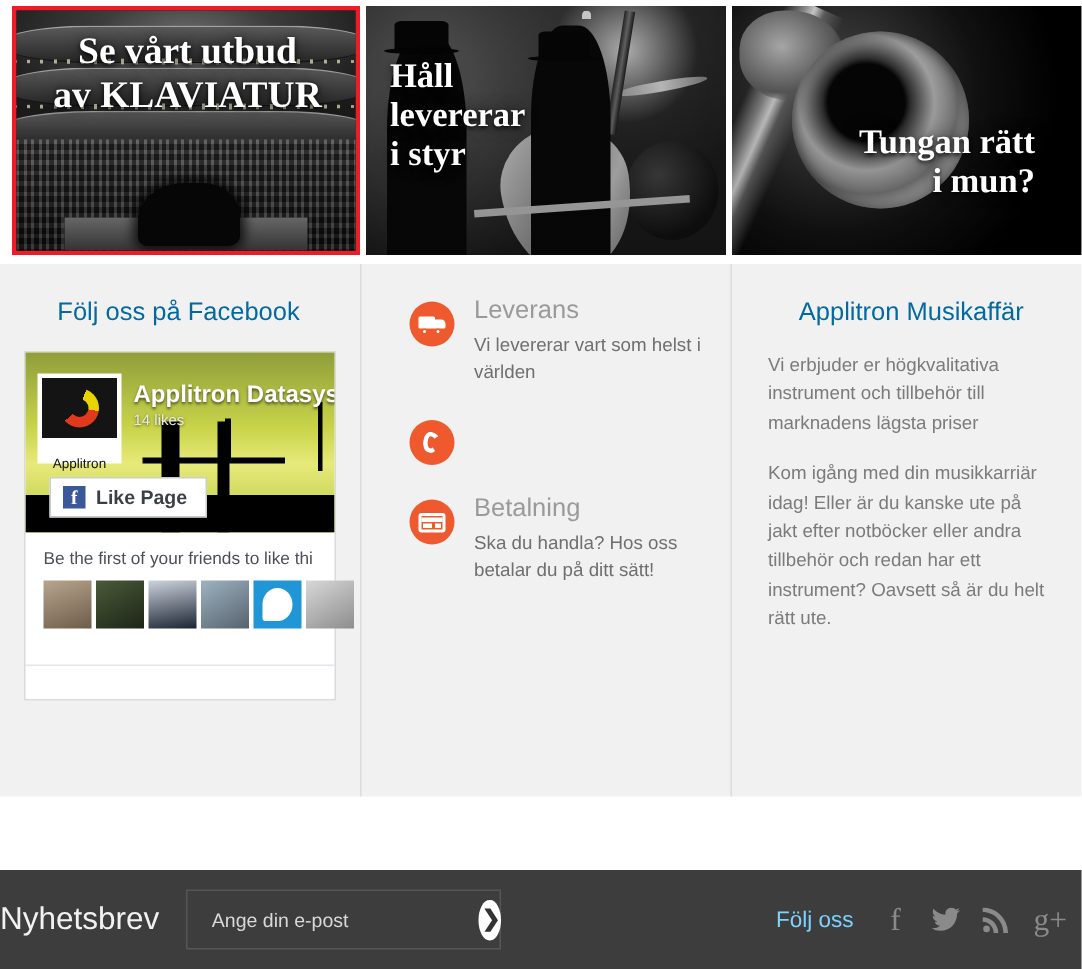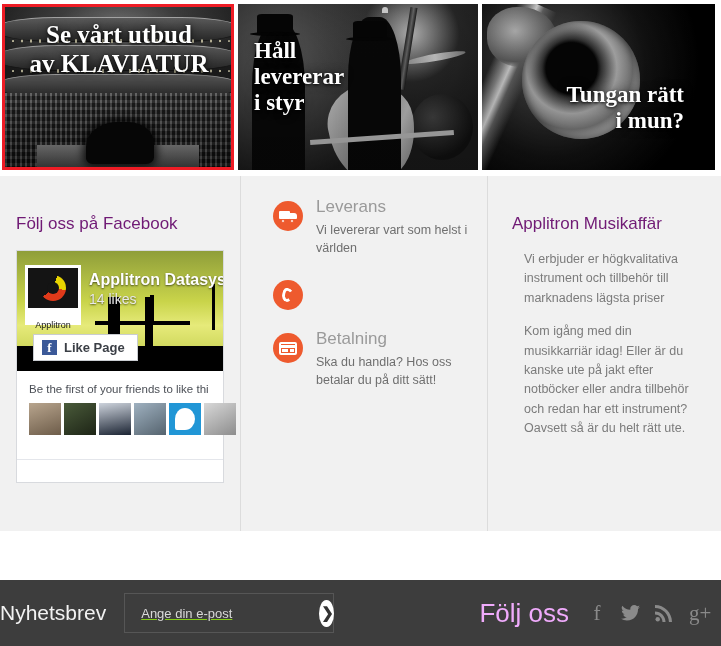--- a/index.html
+++ b/index.html
@@ -17,6 +17,7 @@
     gap: 4px;
     padding: 4px 0 0 0;
     height: 170px;
+    justify-content: flex-end;
   }
   .banner {
     position: relative;

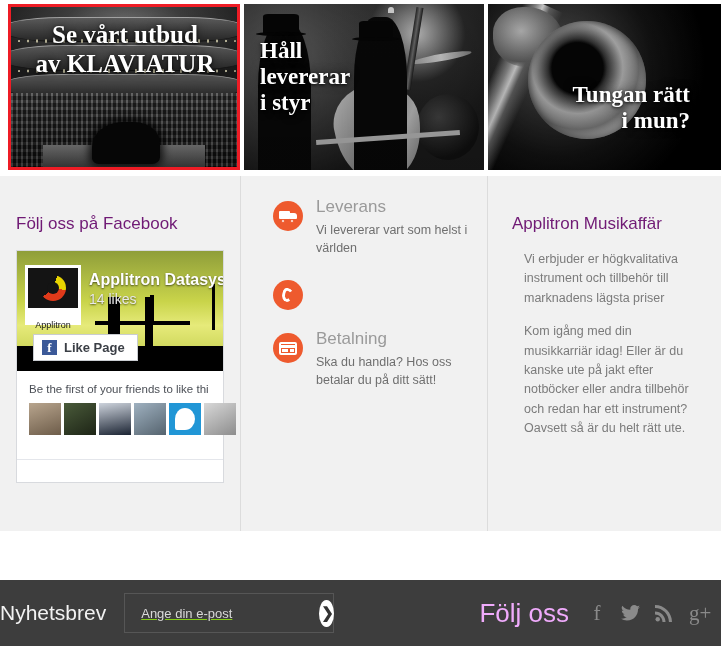--- a/index.html
+++ b/index.html
@@ -191,9 +191,10 @@
 
   .col-head {
     font-size: 17px;
-    color: #701a75;
+    color: #0369a1;
     font-weight: 400;
-    margin: 16px 0 16px 0;
+    margin: 0 0 16px 0;
+    text-align: center;
   }
 
   

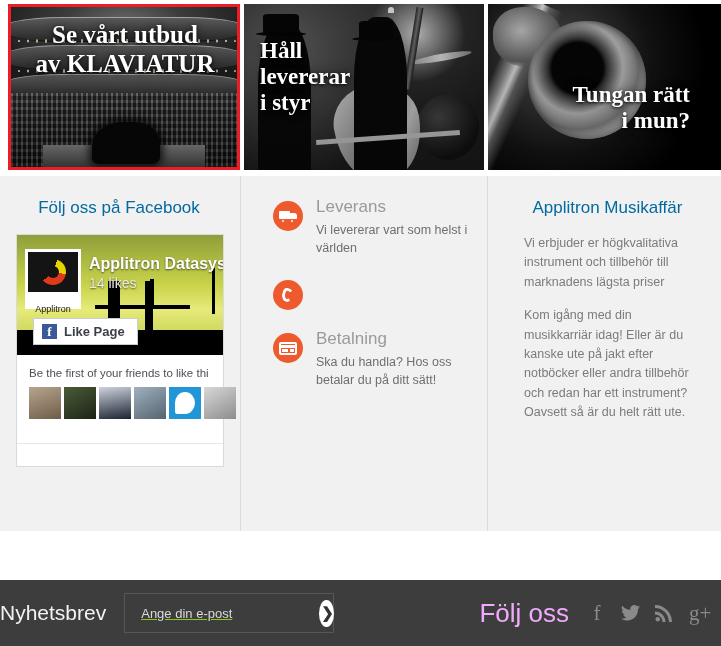--- a/index.html
+++ b/index.html
@@ -359,7 +359,7 @@
 
   
   .body-p {
-    font-size: 12.5px; color: #7b7b7b; line-height: 1.55; margin: 0 0 14px 12px;
+    font-size: 12.5px; color: #7b7b7b; line-height: 1.55; margin: 0 0 14px 0;
   }
 
   

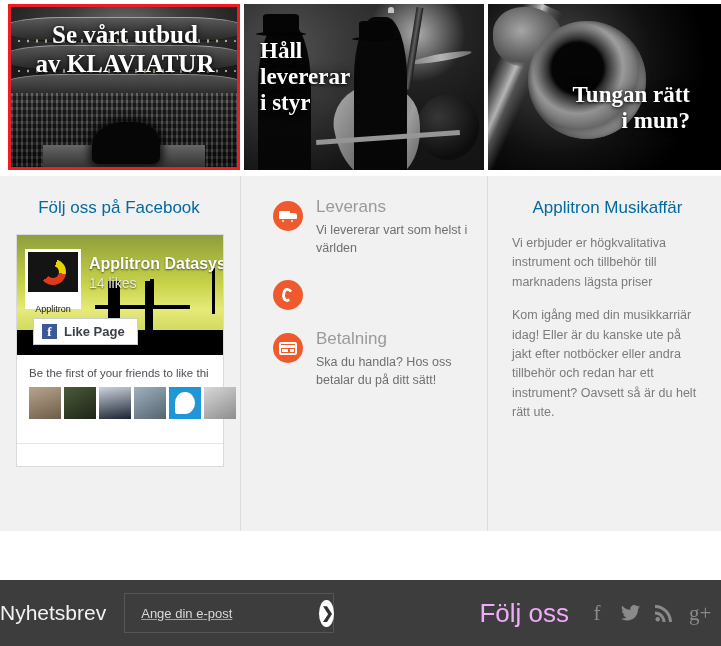--- a/index.html
+++ b/index.html
@@ -262,7 +262,7 @@
   }
   .fb-likes {
     position: absolute; left: 72px; top: 40px;
-    color: #eaeaea; font-size: 14px;
+    color: #eaeaea; font-size: 10px;
     text-shadow: 0 1px 2px rgba(0,0,0,.6);
   }
   .fb-likebtn {

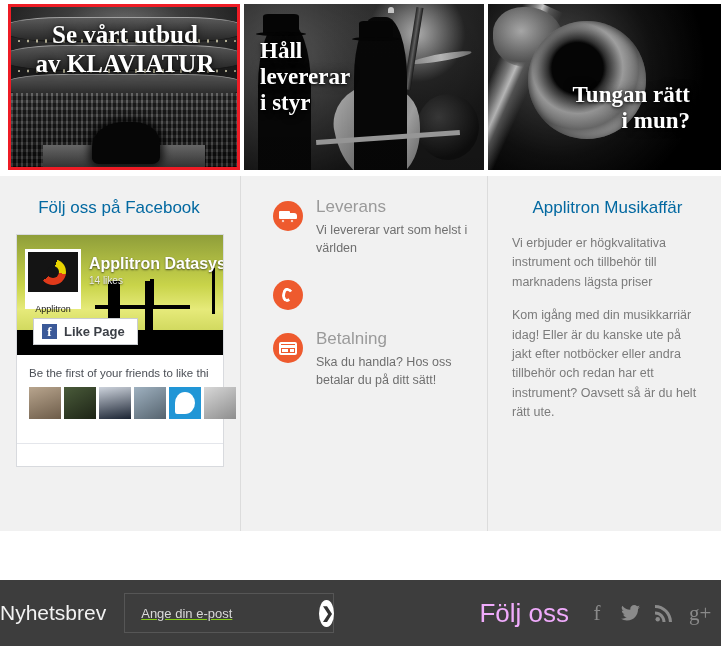--- a/index.html
+++ b/index.html
@@ -382,7 +382,7 @@
   }
   .nl-input {
     flex: 1; background: transparent; border: 0; outline: none;
-    color: #84cc16; font-size: 13px; font-family: "Liberation Sans", sans-serif; text-decoration: underline;
+    color: #84cc16; font-size: 13px; font-family: "Liberation Sans", sans-serif;
   }
   .nl-input::placeholder { color: #d9d9d9; opacity: 1; }
   .nl-submit {

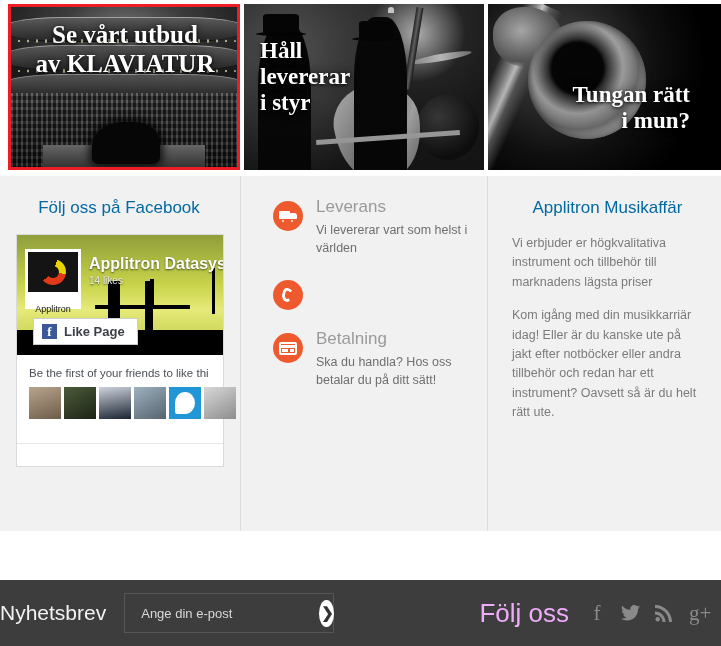--- a/index.html
+++ b/index.html
@@ -396,7 +396,7 @@
     margin-left: auto; margin-right: 10px;
     display: flex; align-items: center; gap: 14px;
   }
-  .follow-label { color: #f0abfc; font-size: 26px; margin-right: 4px; }
+  .follow-label { color: #7dd3fc; font-size: 15px; margin-right: 4px; }
   .soc {
     color: #8a8a8a; font-size: 19px; line-height: 1;
     font-family: "Liberation Serif", serif; cursor: pointer;

